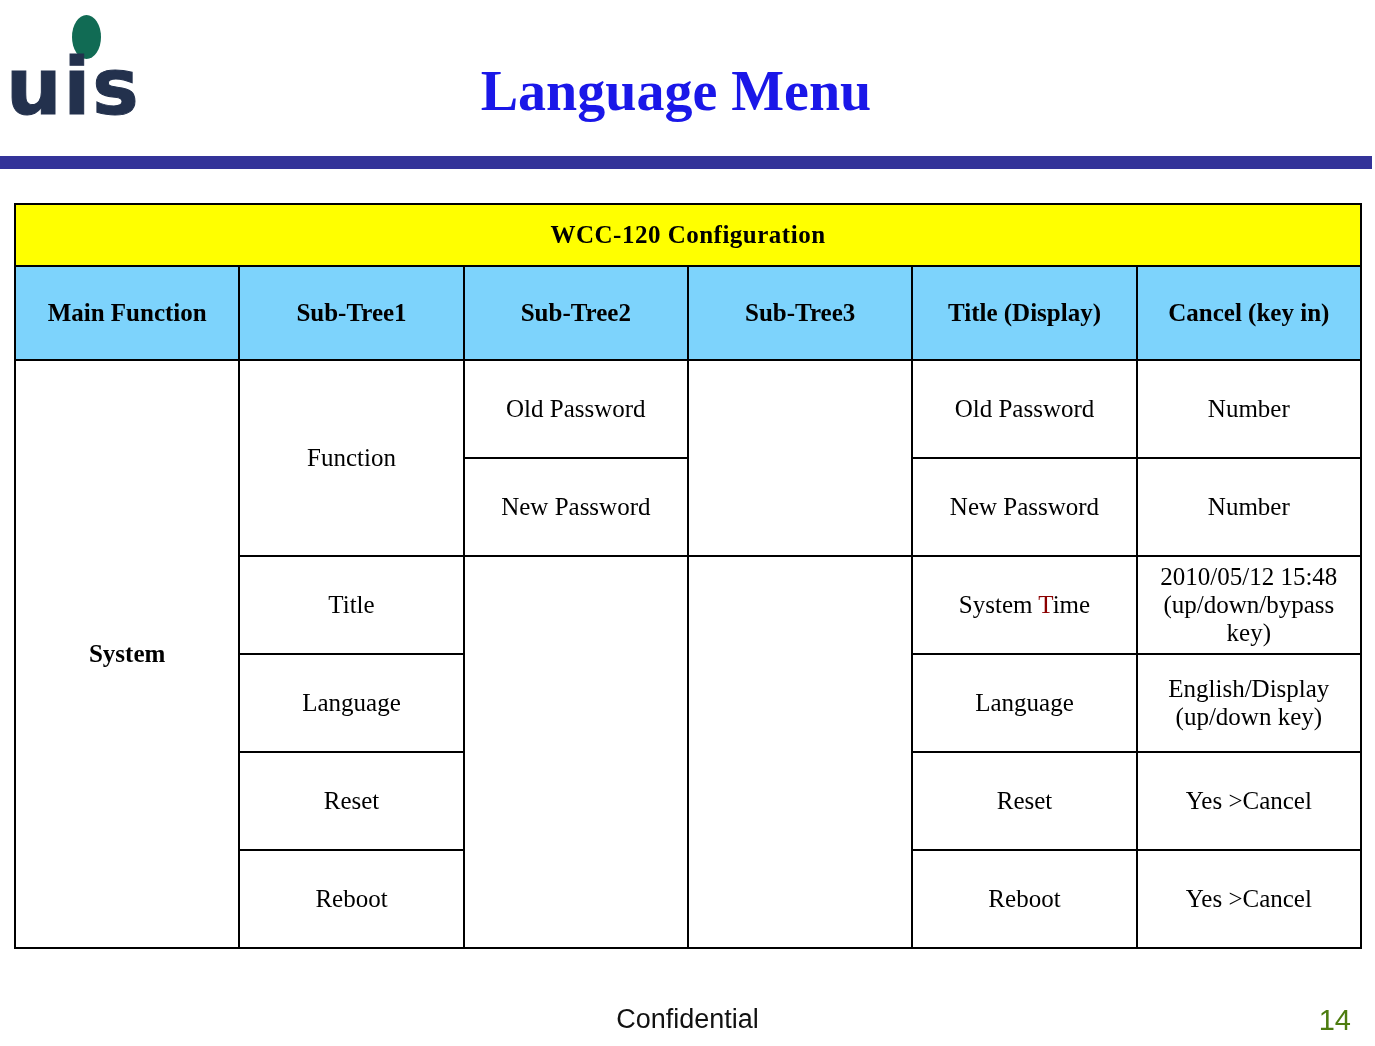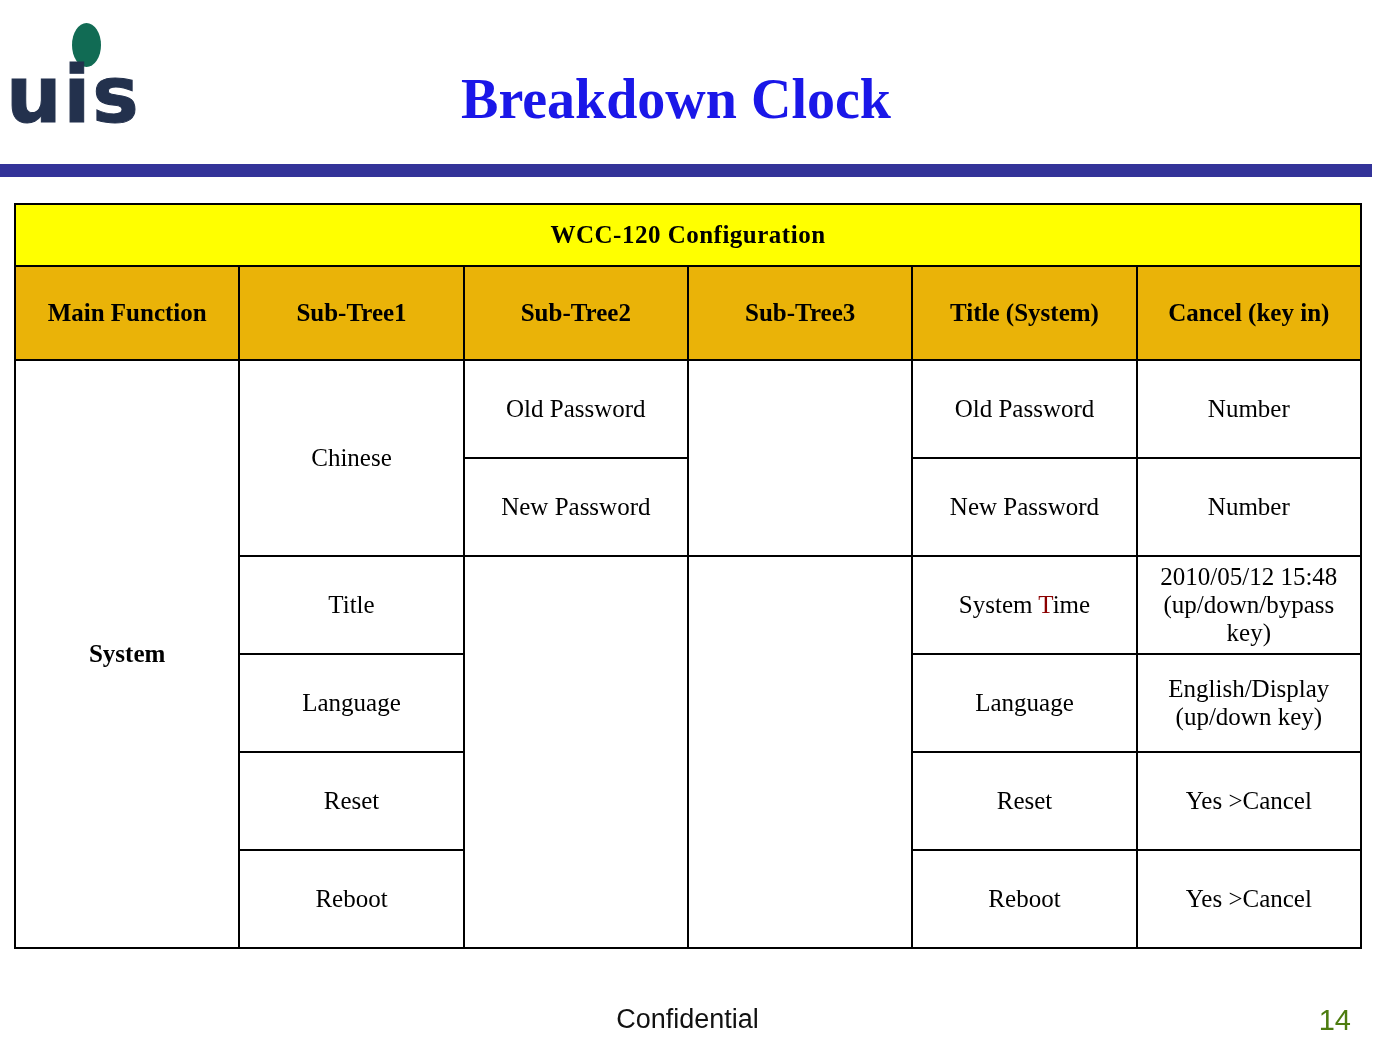--- a/index.html
+++ b/index.html
@@ -19,7 +19,7 @@
   #slide-header {
     position: absolute;
     left: 0;
-    top: 16px;
+    top: 8px;
     width: 1375px;
     height: 172px;
     text-decoration: underline;

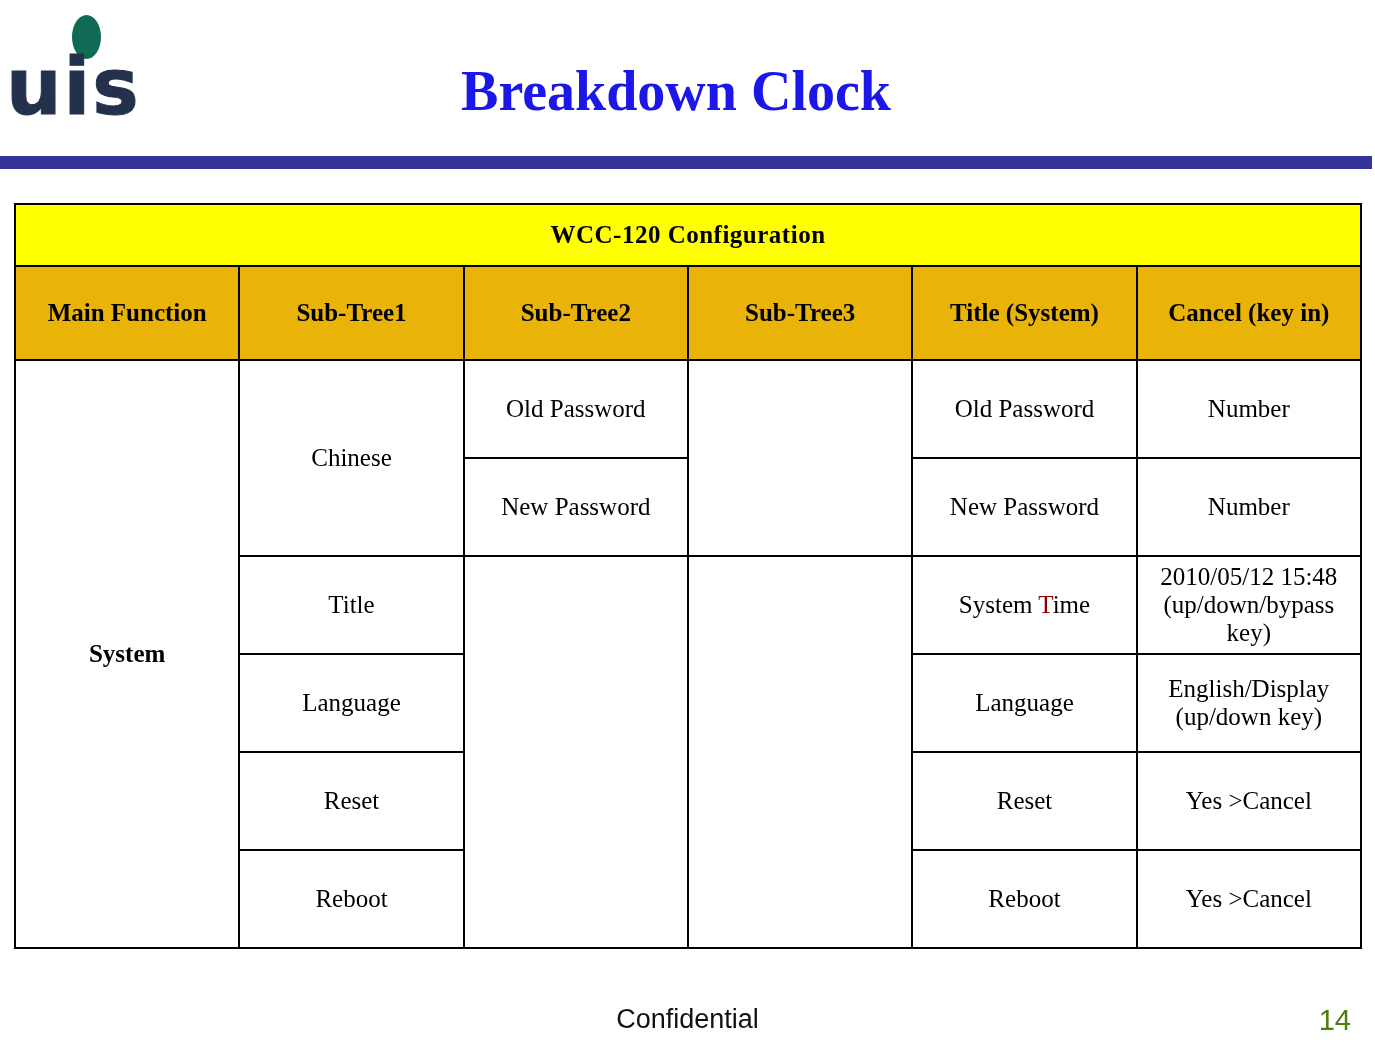--- a/index.html
+++ b/index.html
@@ -149,7 +149,7 @@
     <div id="logo-text">uis</div>
   </div>
 
-  <div id="page-title">Breakdown Clock</div>
+  <div id="page-title">Language Menu</div>
 
   <div id="header-rule"></div>
 </div>

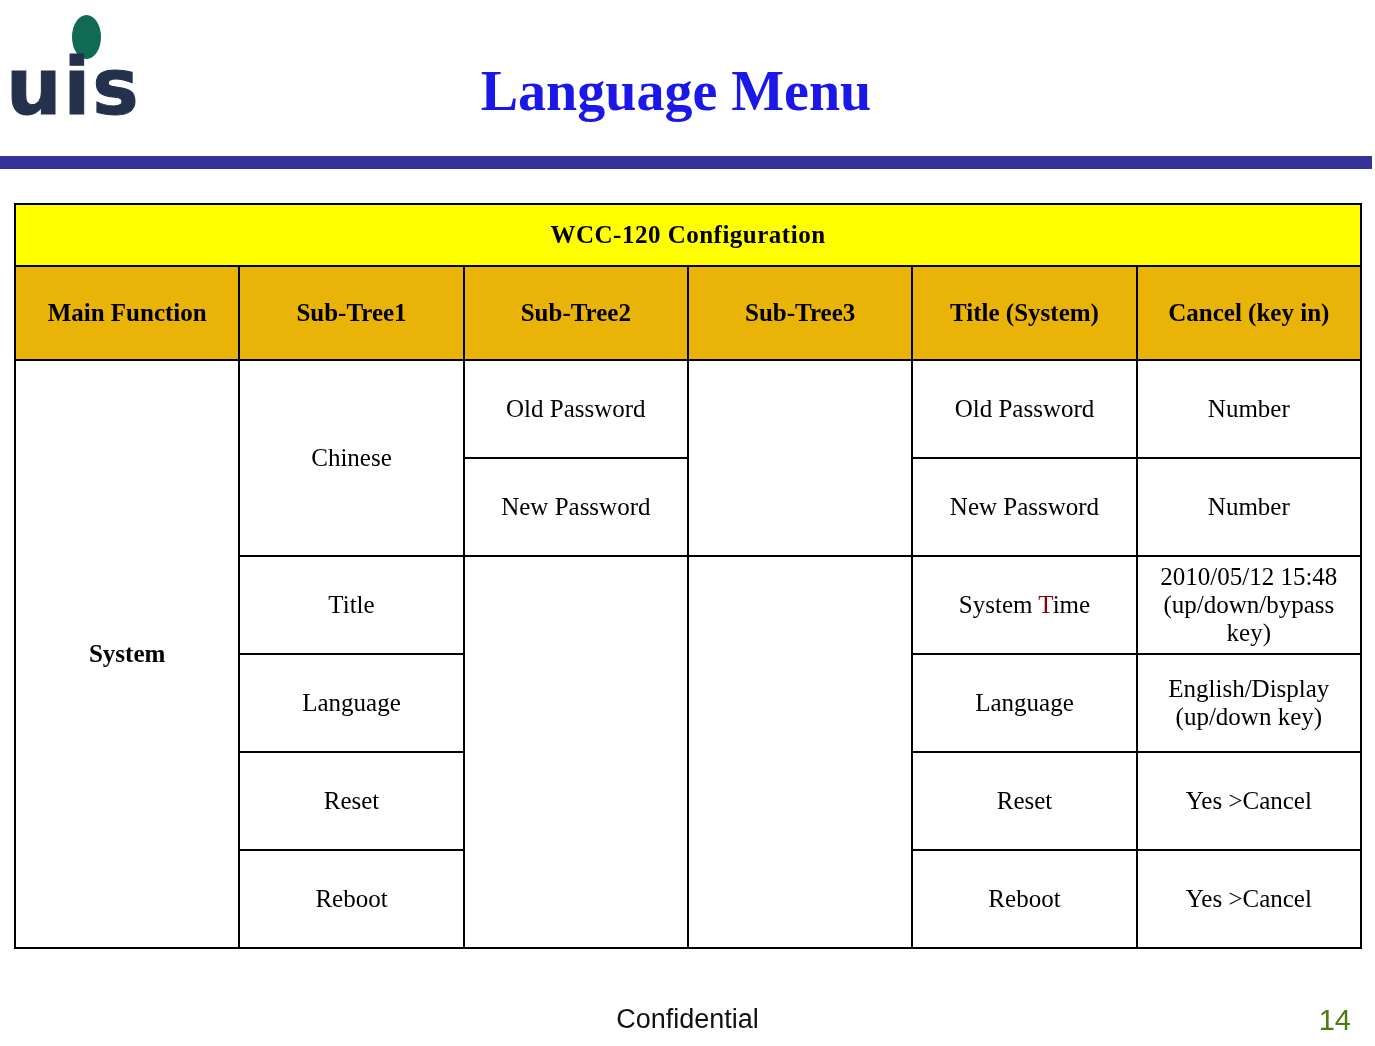--- a/index.html
+++ b/index.html
@@ -99,7 +99,7 @@
     letter-spacing: 0.5px;
   }
   td.col-head {
-    background: #eab308;
+    background: #7dd3fc;
     font-weight: bold;
     font-size: 28px;
     height: 88px;

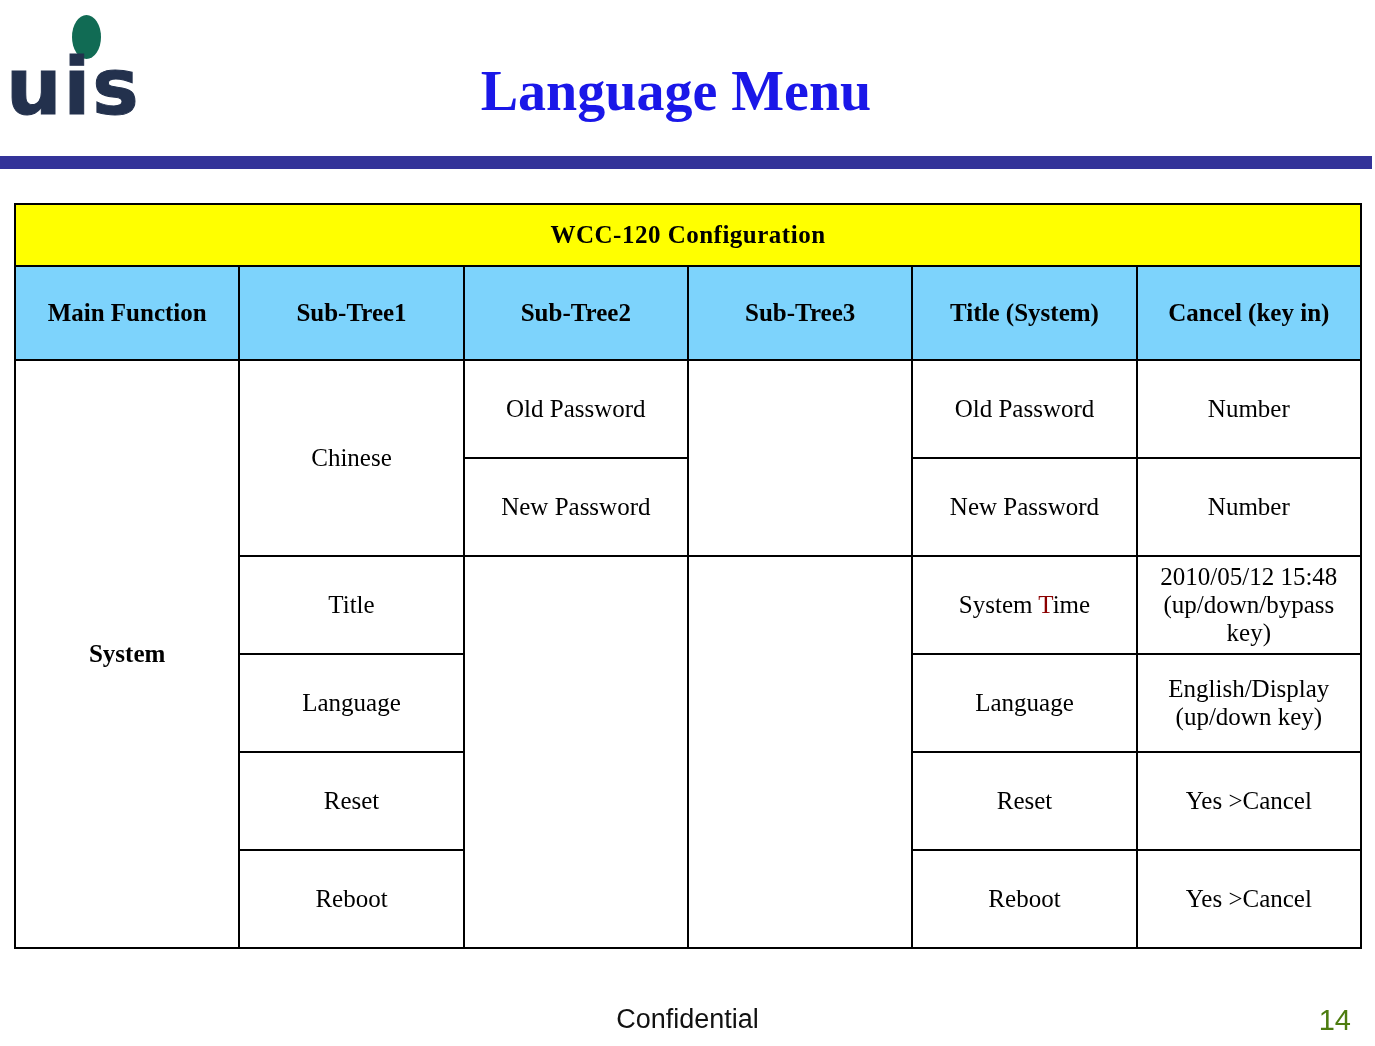--- a/index.html
+++ b/index.html
@@ -166,7 +166,7 @@
       <td class="col-head" style="width:160px">Sub-Tree1</td>
       <td class="col-head" style="width:183px">Sub-Tree2</td>
       <td class="col-head" style="width:165px">Sub-Tree3</td>
-      <td class="col-head" style="width:200px">Title (System)</td>
+      <td class="col-head" style="width:200px">Title (Display)</td>
       <td class="col-head">Cancel (key in)</td>
     </tr>
 

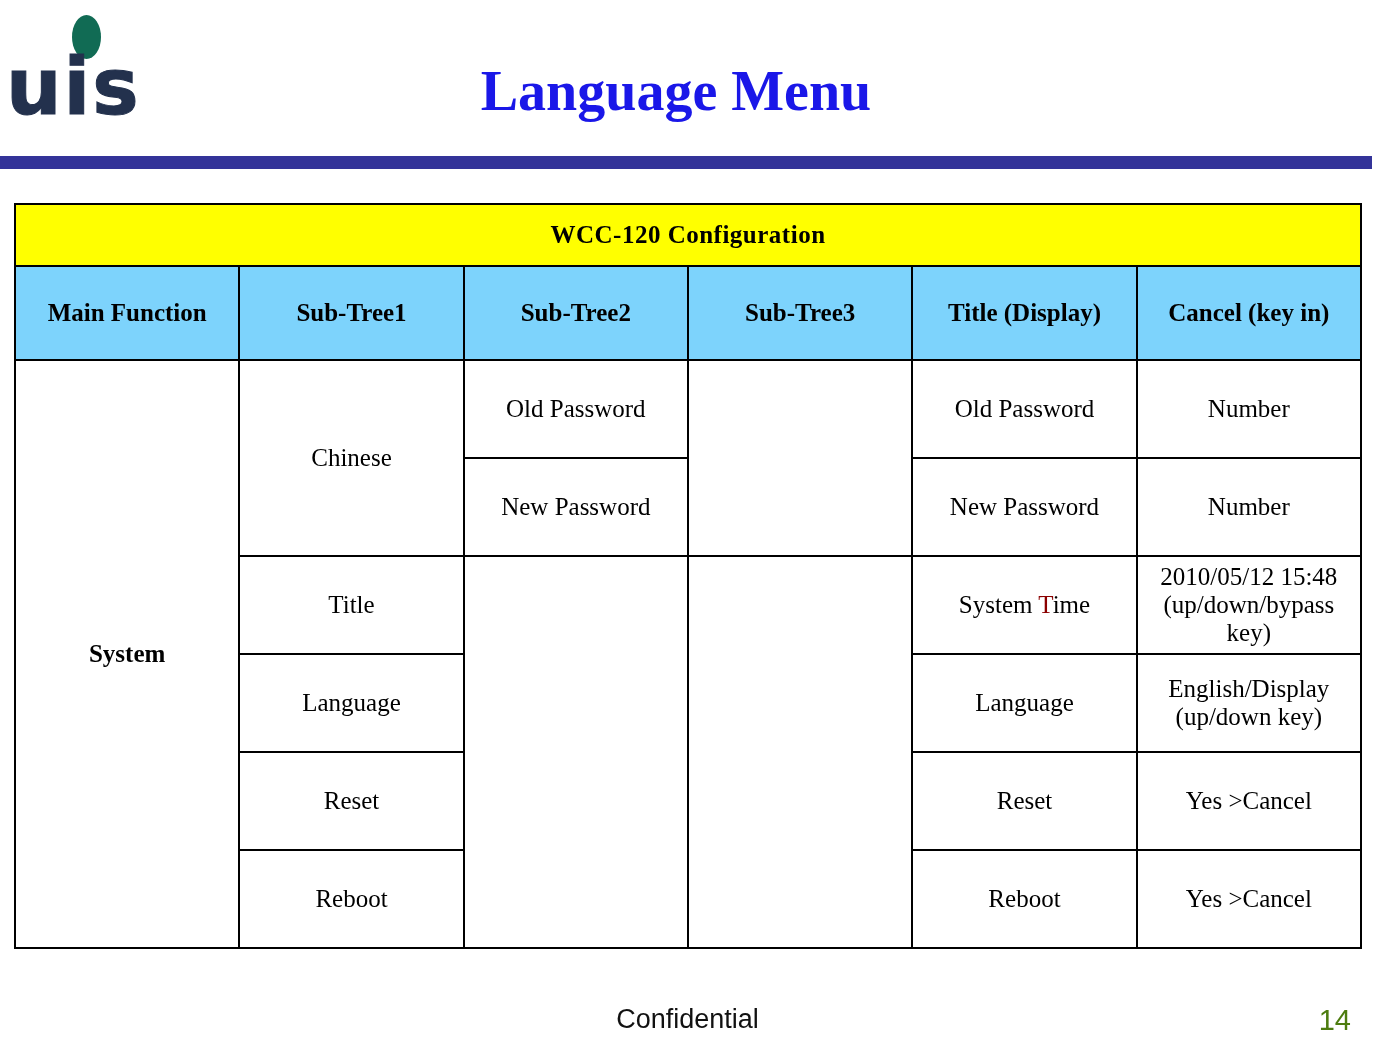--- a/index.html
+++ b/index.html
@@ -172,7 +172,7 @@
 
     <tr>
       <td class="main-func" rowspan="6">System</td>
-      <td class="r-tall" rowspan="2">Chinese</td>
+      <td class="r-tall" rowspan="2">Function</td>
       <td class="r-tall">Old Password</td>
       <td class="r-tall" rowspan="2"></td>
       <td class="r-tall">Old Password</td>

